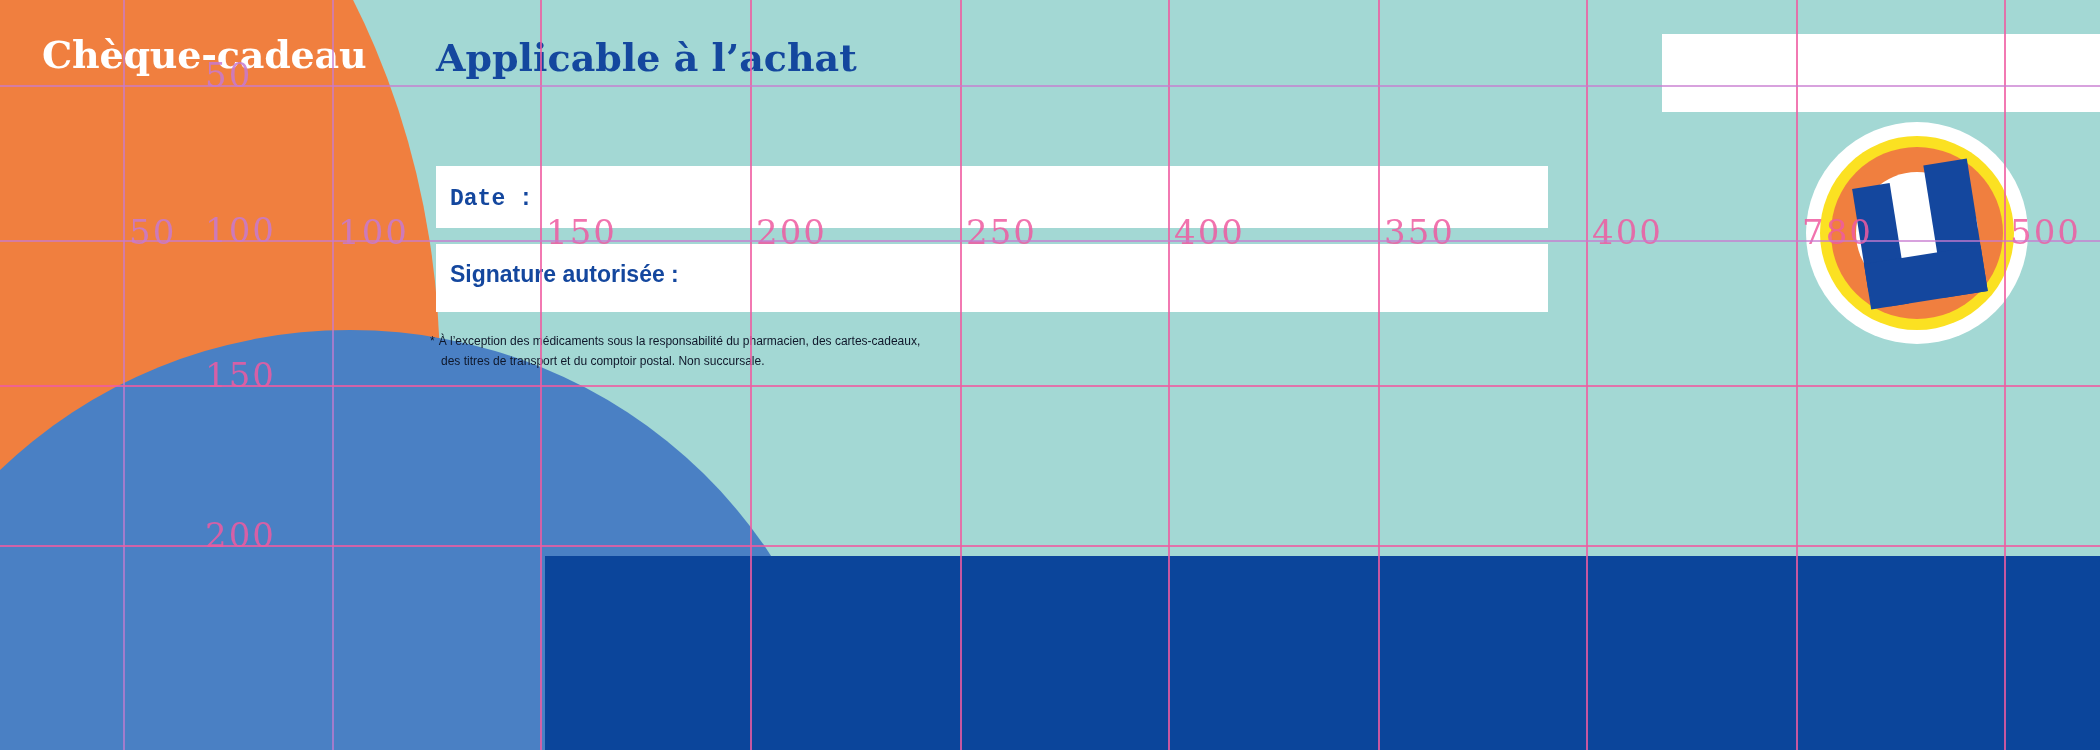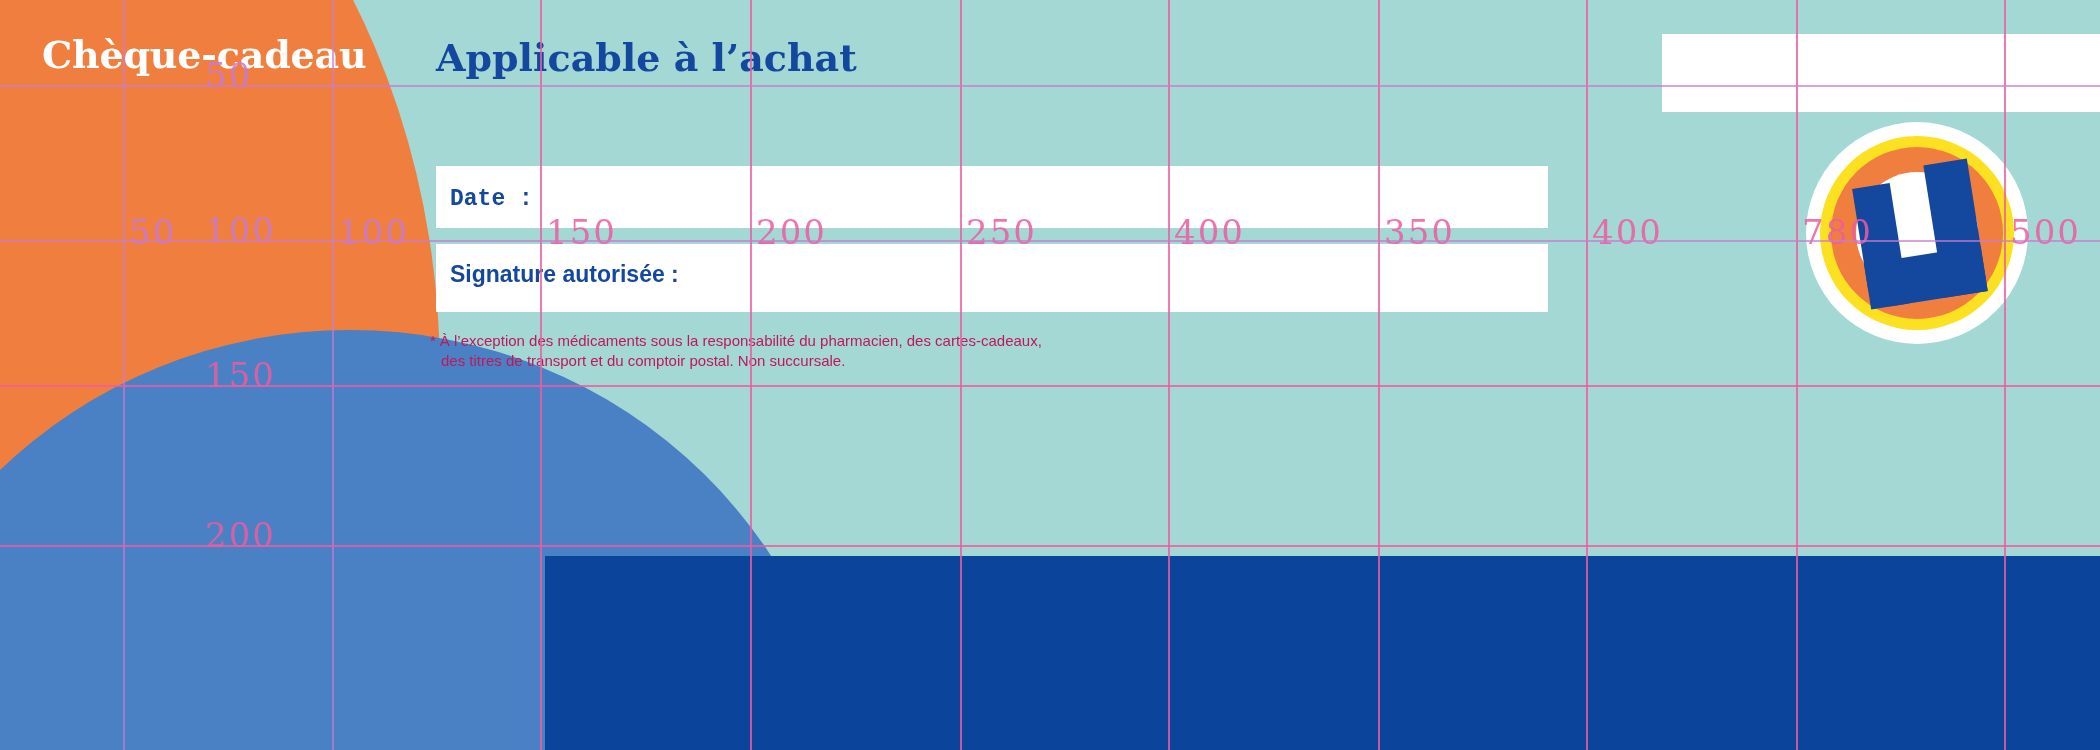--- a/index.html
+++ b/index.html
@@ -114,9 +114,9 @@
     position: absolute;
     left: 430px;
     top: 331px;
-    font-size: 15px;
+    font-size: 12px;
     line-height: 20px;
-    color: #be185d;
+    color: #0f172a;
     white-space: nowrap;
   }
   .fineprint .star { margin-right: 4px; }

